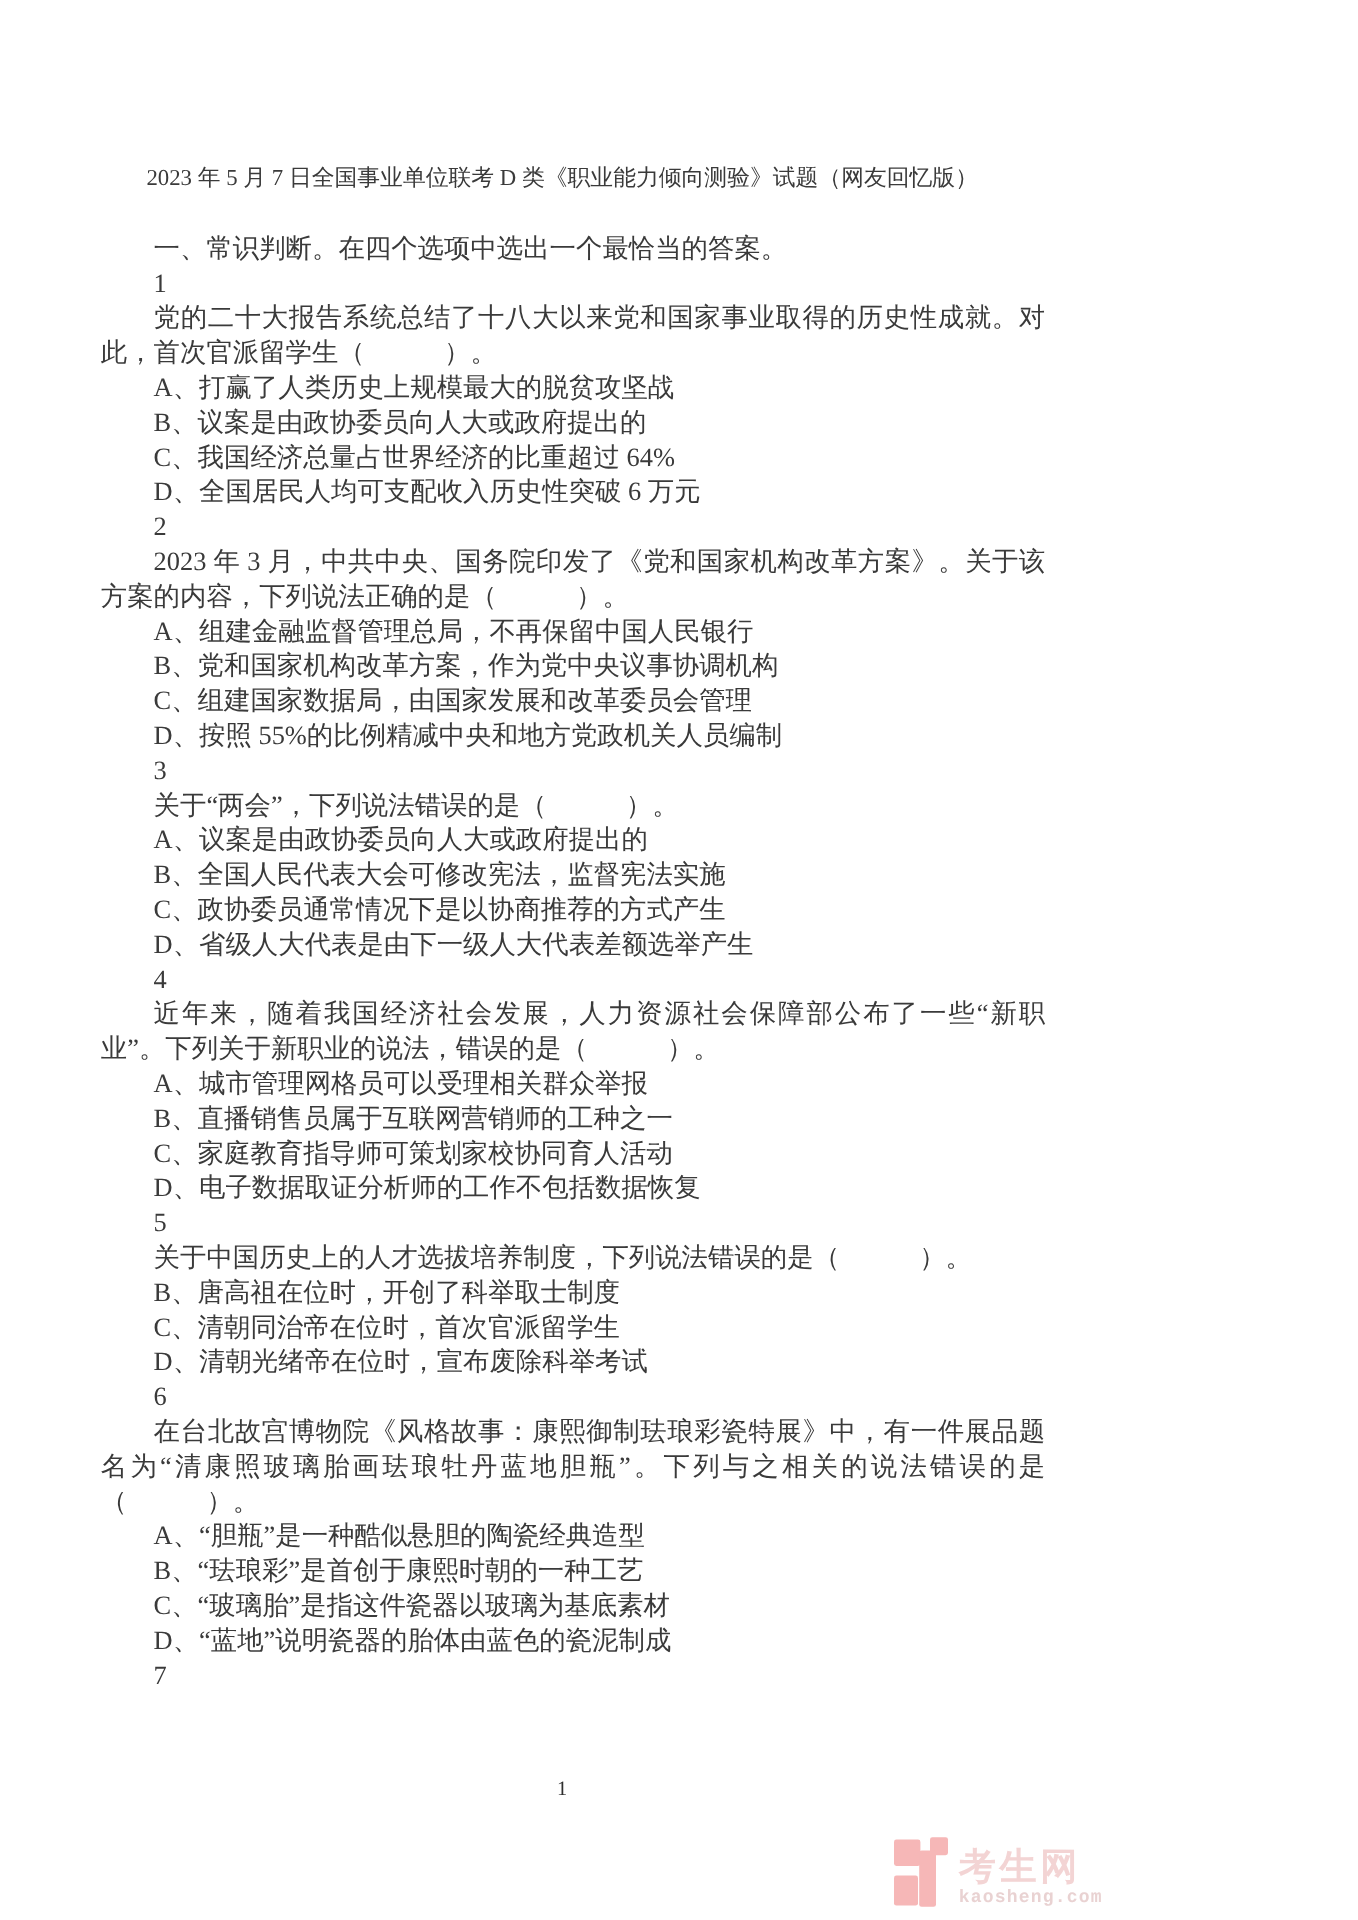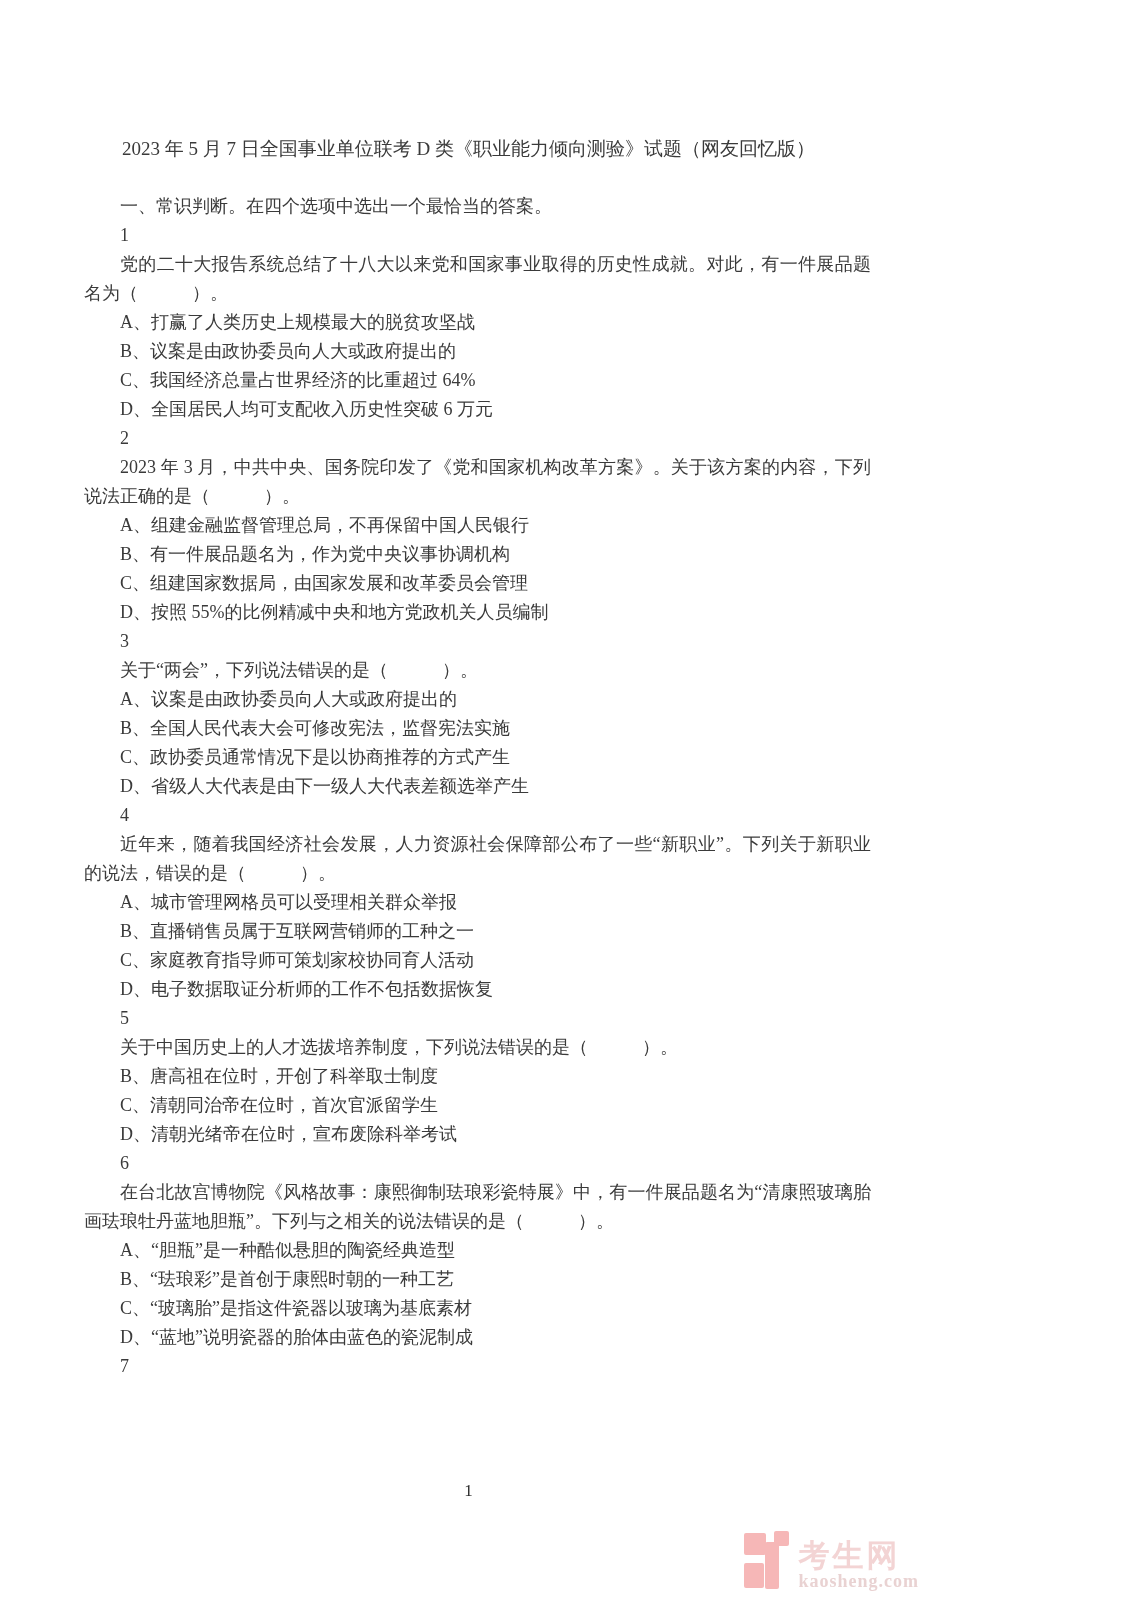--- a/index.html
+++ b/index.html
@@ -29,7 +29,7 @@
   .content {
     padding-left: 84px;
     padding-right: 66px;
-    font-size: 18px;
+    font-size: 22px;
     line-height: 29px;
   }
   .content p {

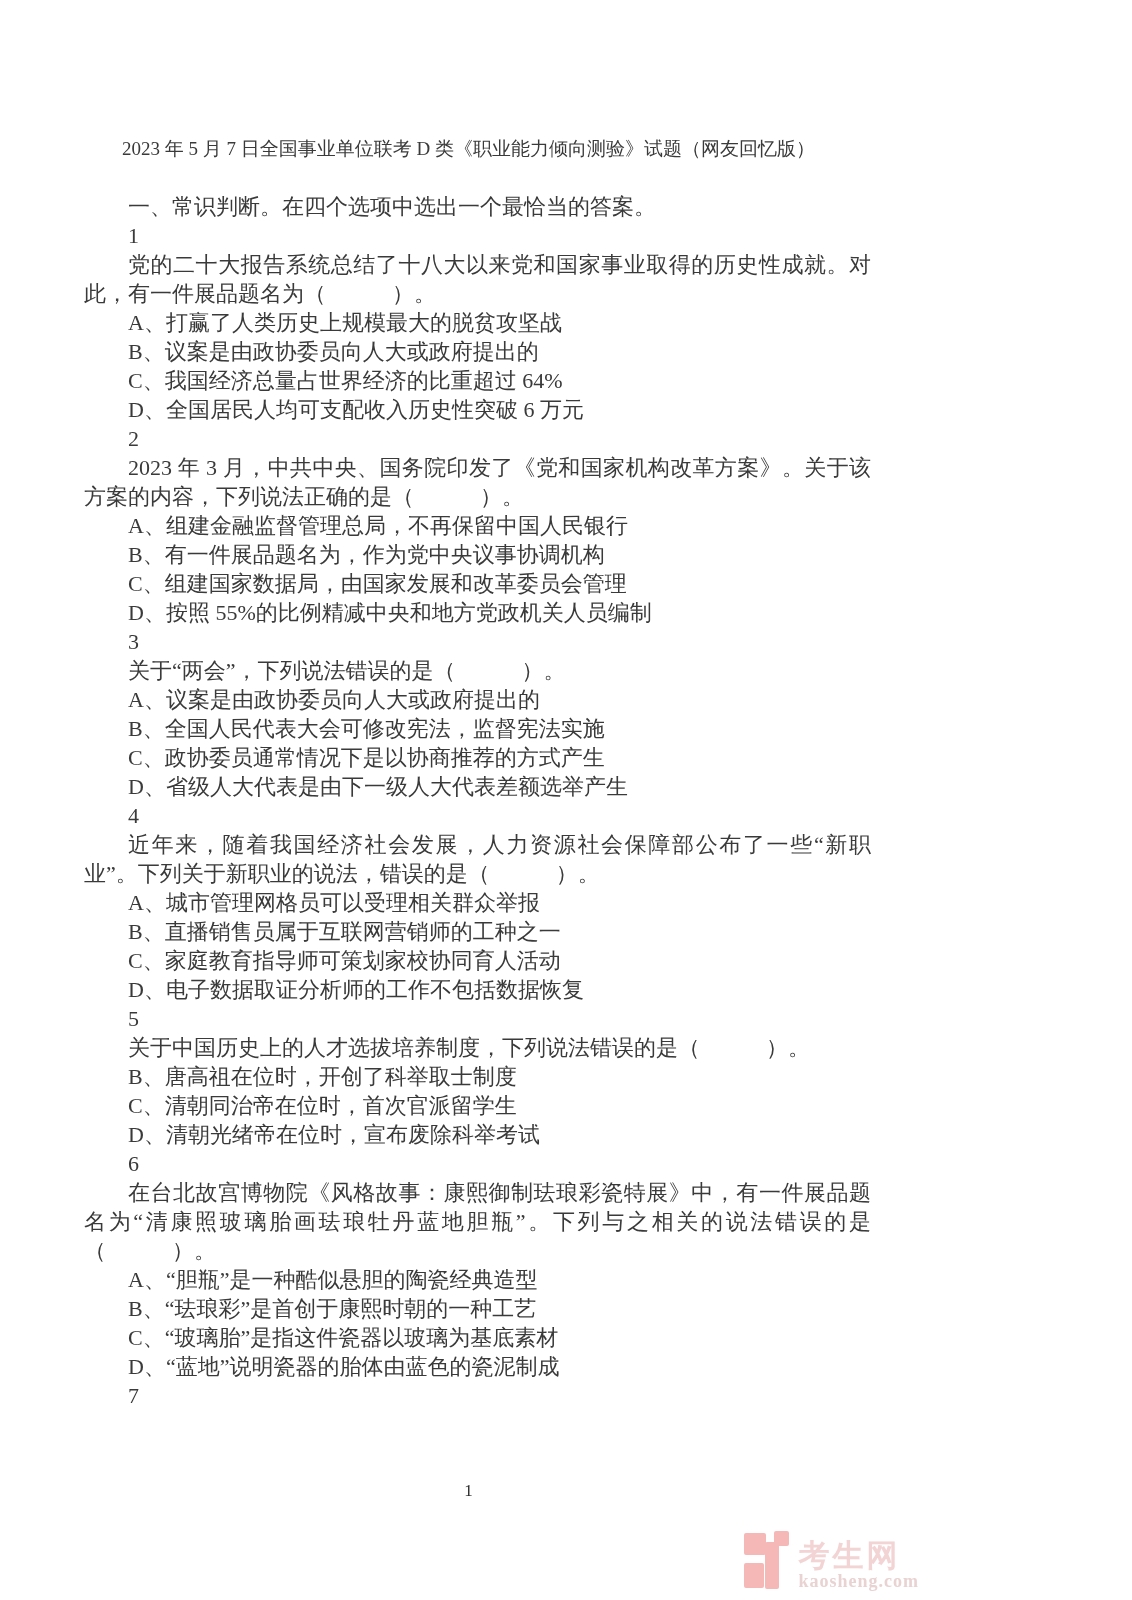--- a/index.html
+++ b/index.html
@@ -98,7 +98,7 @@
     <p>一、常识判断。在四个选项中选出一个最恰当的答案。</p>
 
     <p>1</p>
-    <p>党的二十大报告系统总结了十八大以来党和国家事业取得的历史性成就。对此，有一件展品题名为（　　　）。</p>
+    <p>党的二十大报告系统总结了十八大以来党和国家事业取得的历史性成就。对此，首次官派留学生（　　　）。</p>
     <p>A、打赢了人类历史上规模最大的脱贫攻坚战</p>
     <p>B、议案是由政协委员向人大或政府提出的</p>
     <p>C、我国经济总量占世界经济的比重超过 64%</p>

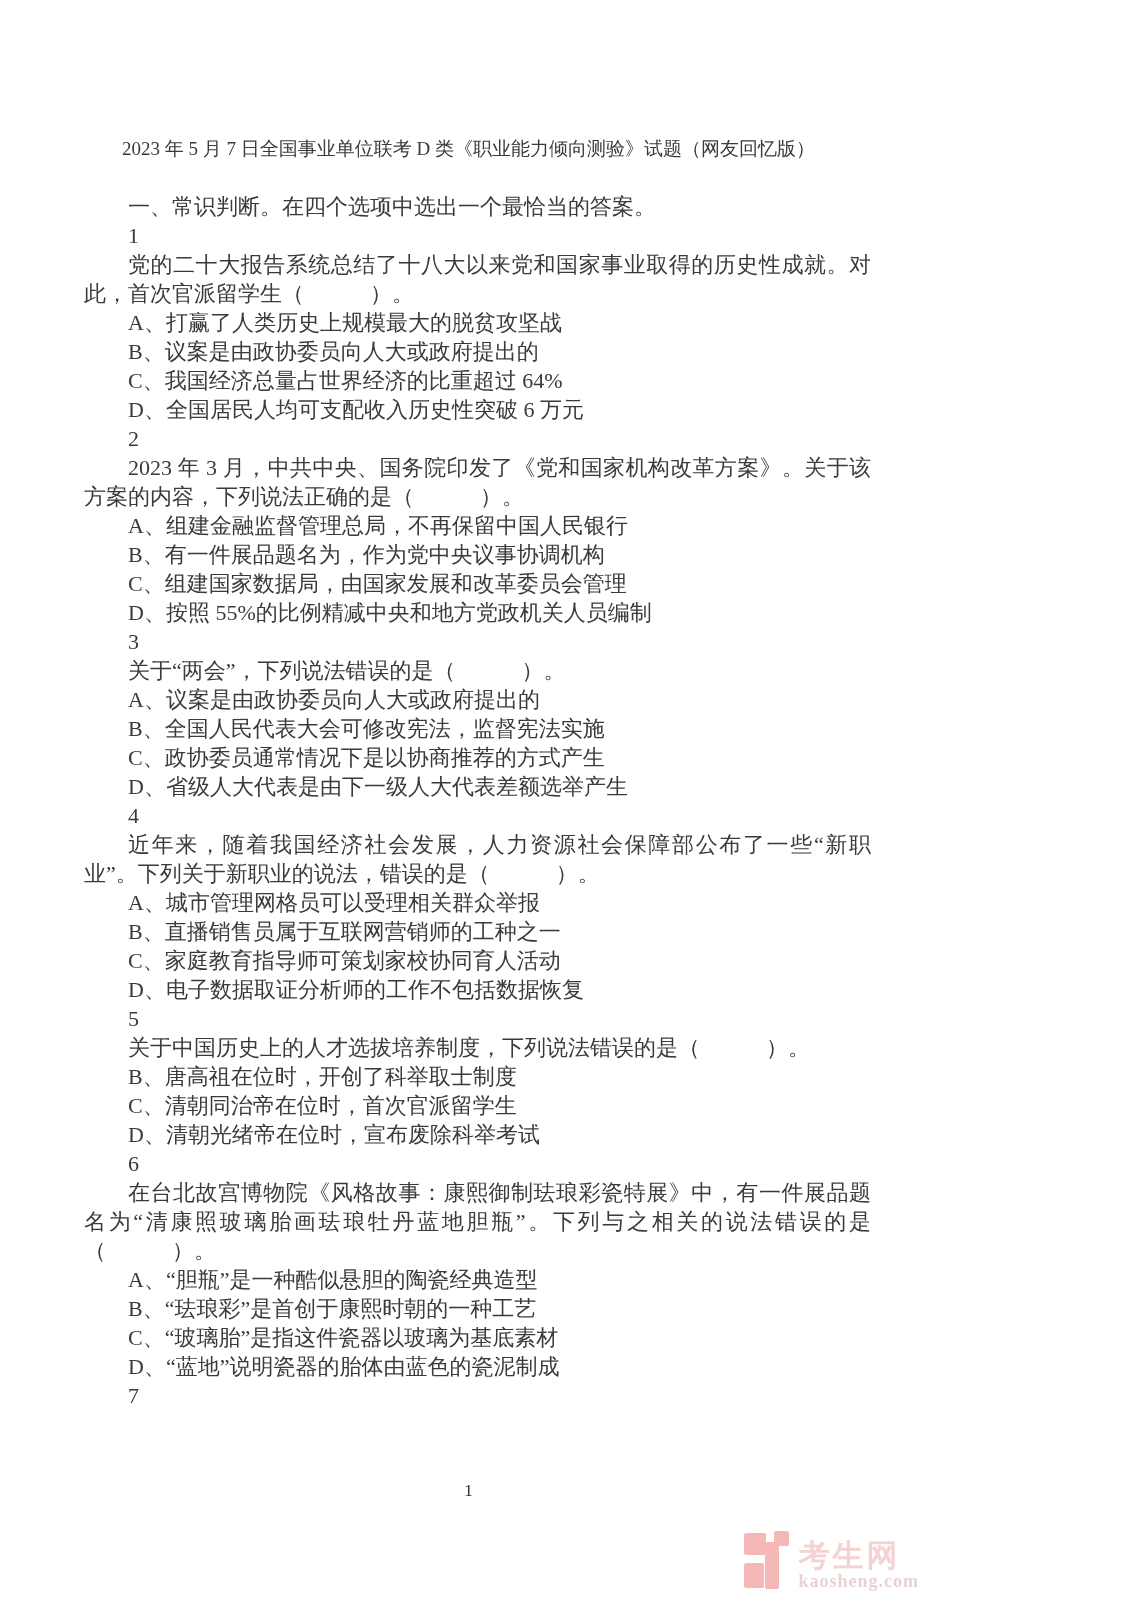--- a/index.html
+++ b/index.html
@@ -107,7 +107,7 @@
     <p>2</p>
     <p>2023 年 3 月，中共中央、国务院印发了《党和国家机构改革方案》。关于该方案的内容，下列说法正确的是（　　　）。</p>
     <p>A、组建金融监督管理总局，不再保留中国人民银行</p>
-    <p>B、有一件展品题名为，作为党中央议事协调机构</p>
+    <p>B、党和国家机构改革方案，作为党中央议事协调机构</p>
     <p>C、组建国家数据局，由国家发展和改革委员会管理</p>
     <p>D、按照 55%的比例精减中央和地方党政机关人员编制</p>
 

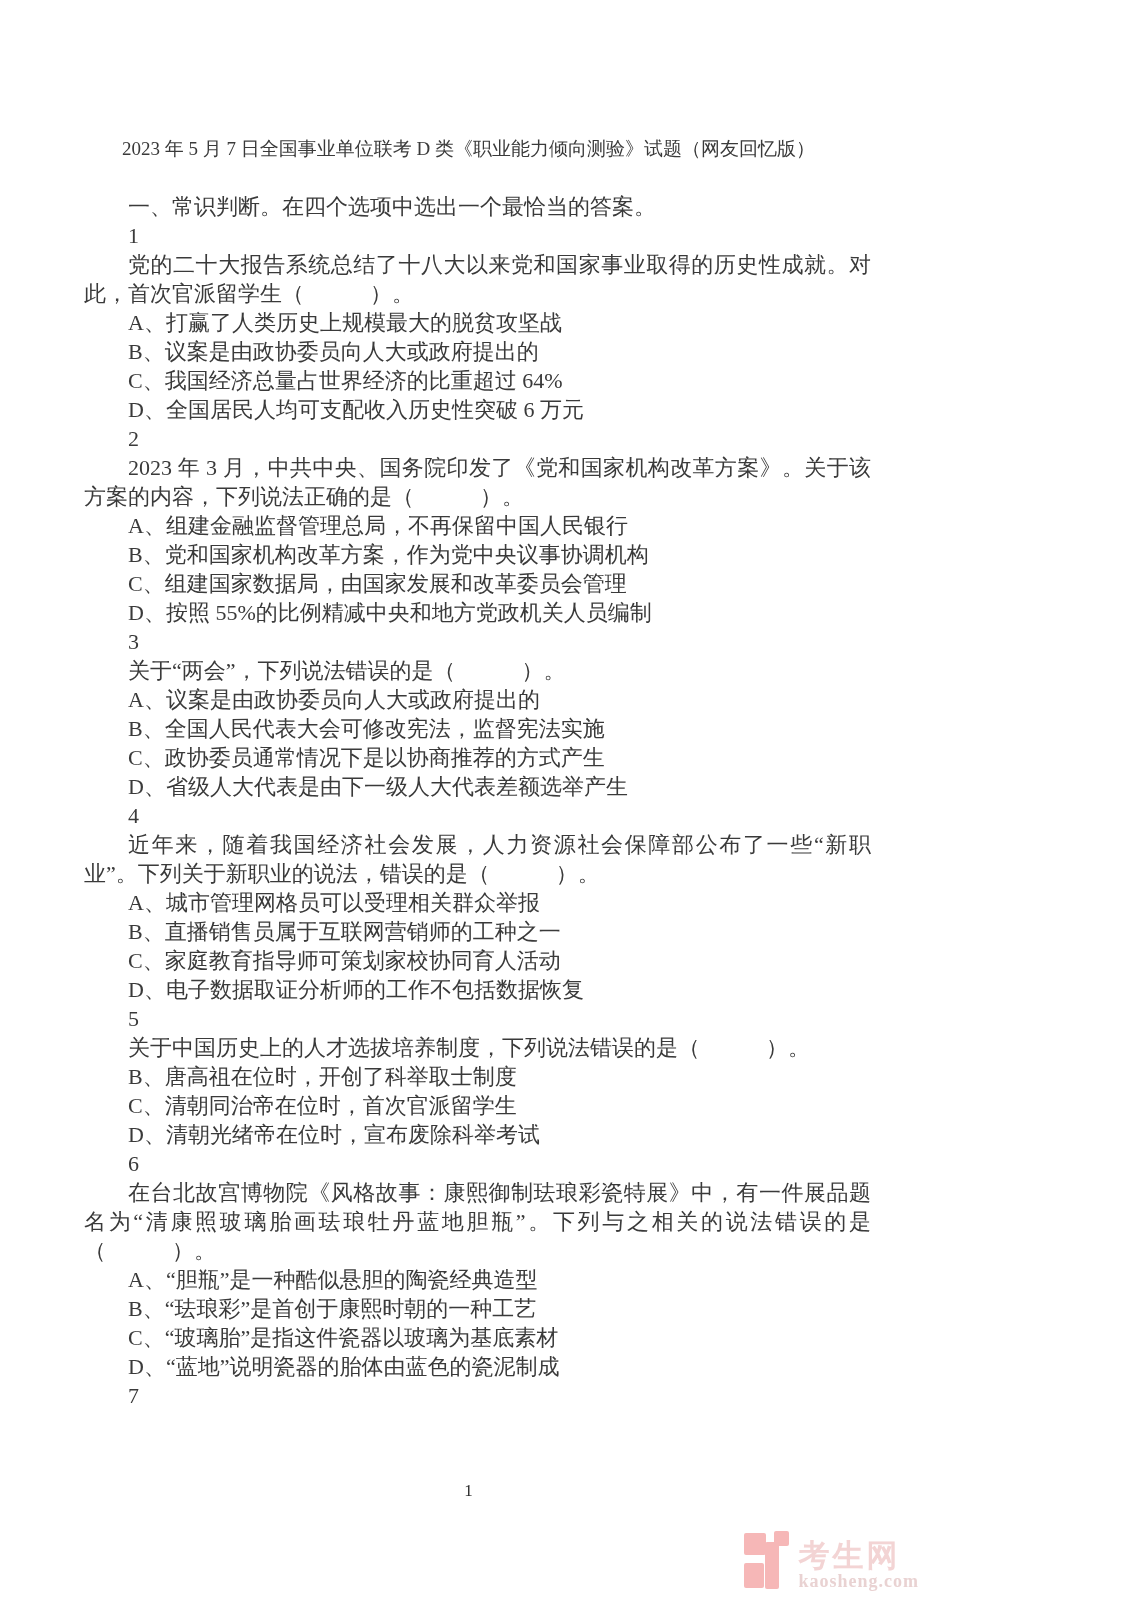--- a/index.html
+++ b/index.html
@@ -79,9 +79,9 @@
     color: #f3d4d4;
   }
   .wm-domain {
-    font-family: Liberation Serif, serif;
+    font-family: Liberation Mono, monospace;
     font-weight: bold;
-    font-size: 18px;
+    font-size: 15px;
     line-height: 17px;
     letter-spacing: 1px;
     color: #e9d2d2;

